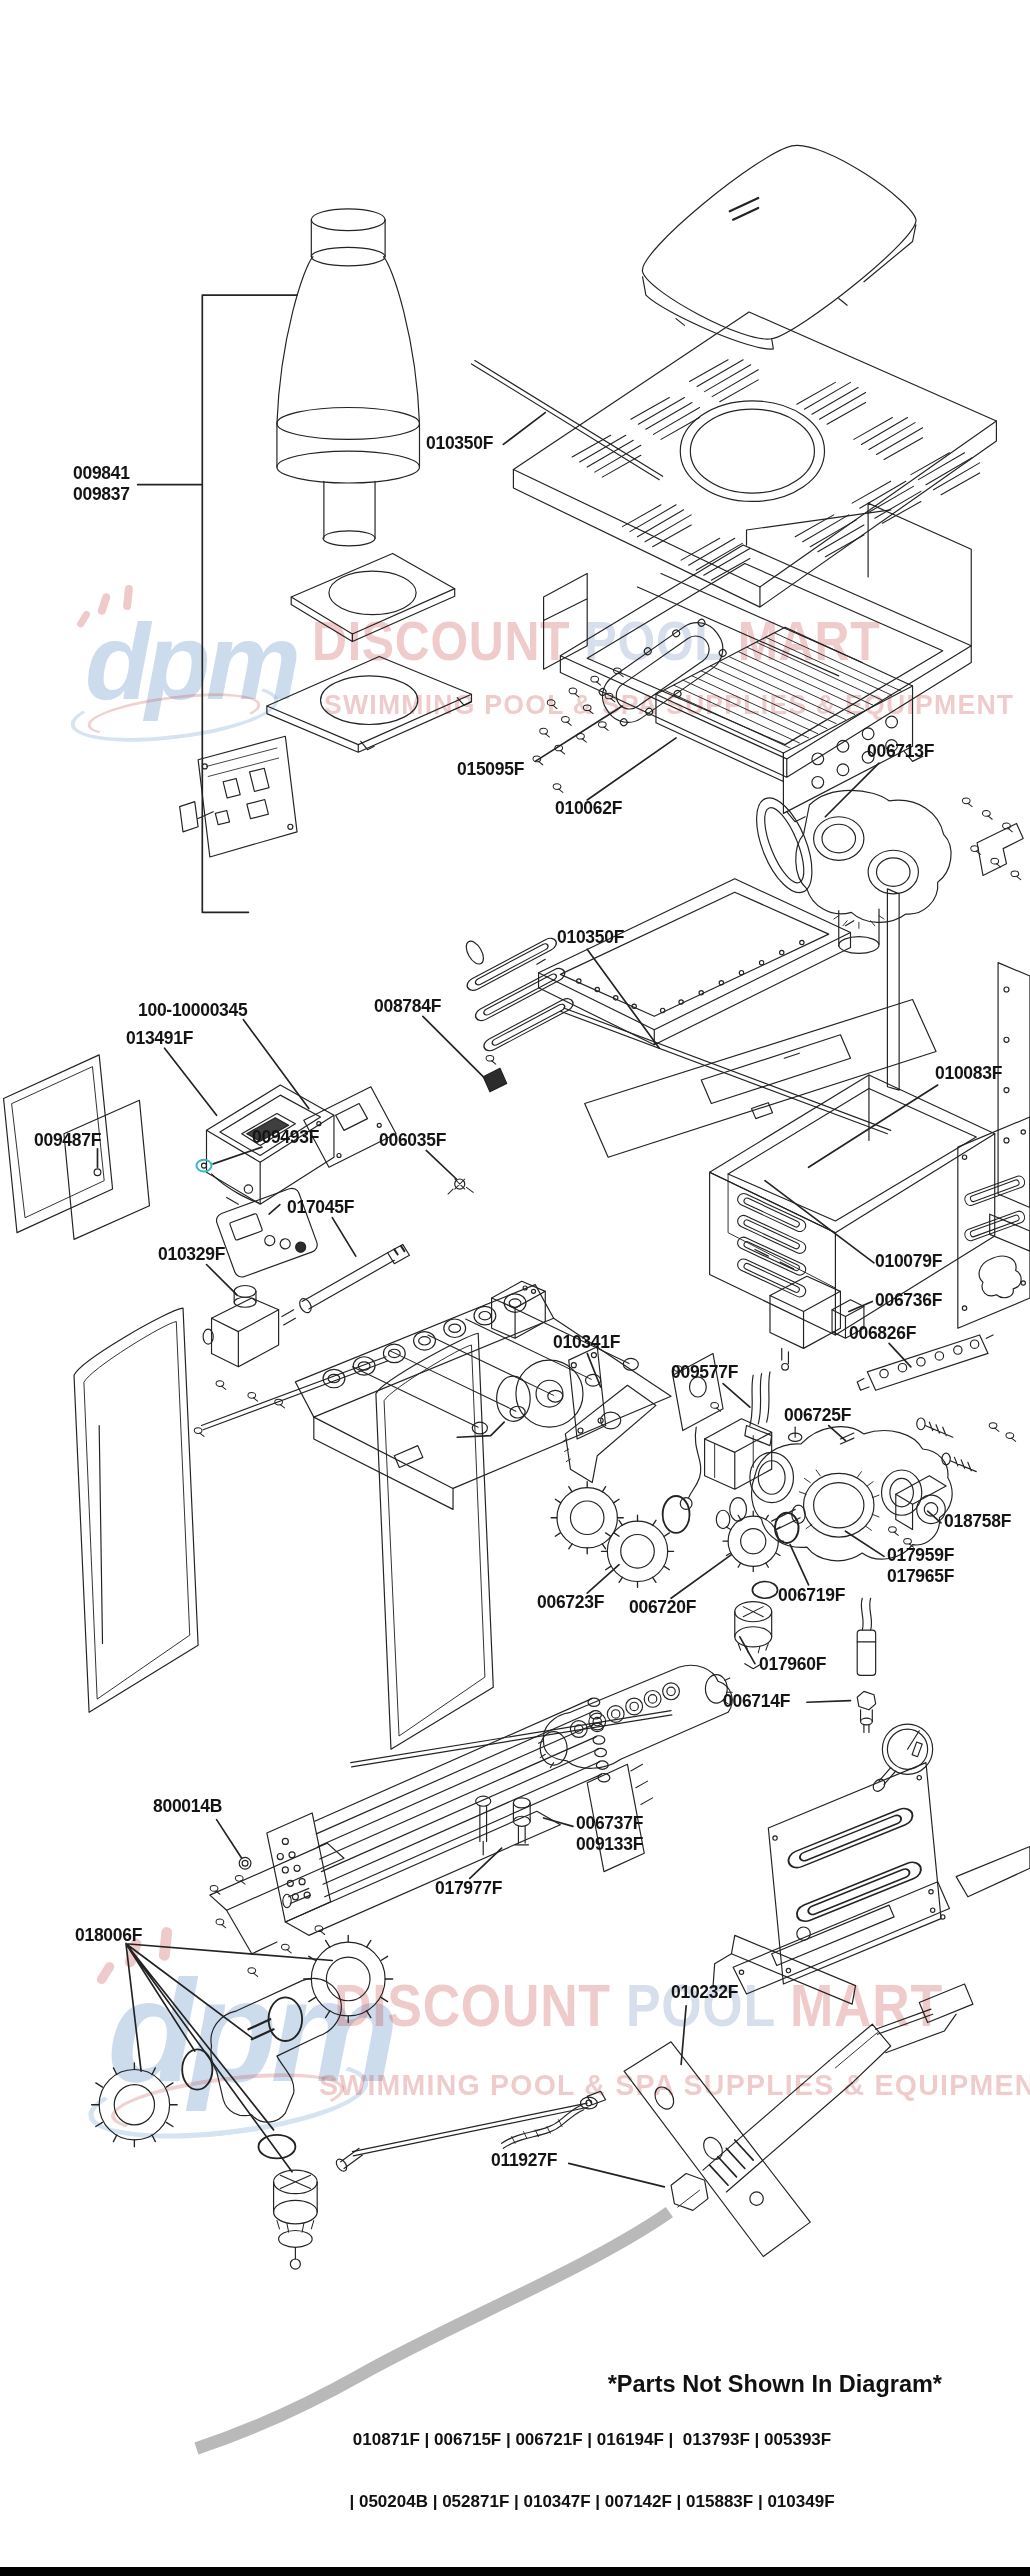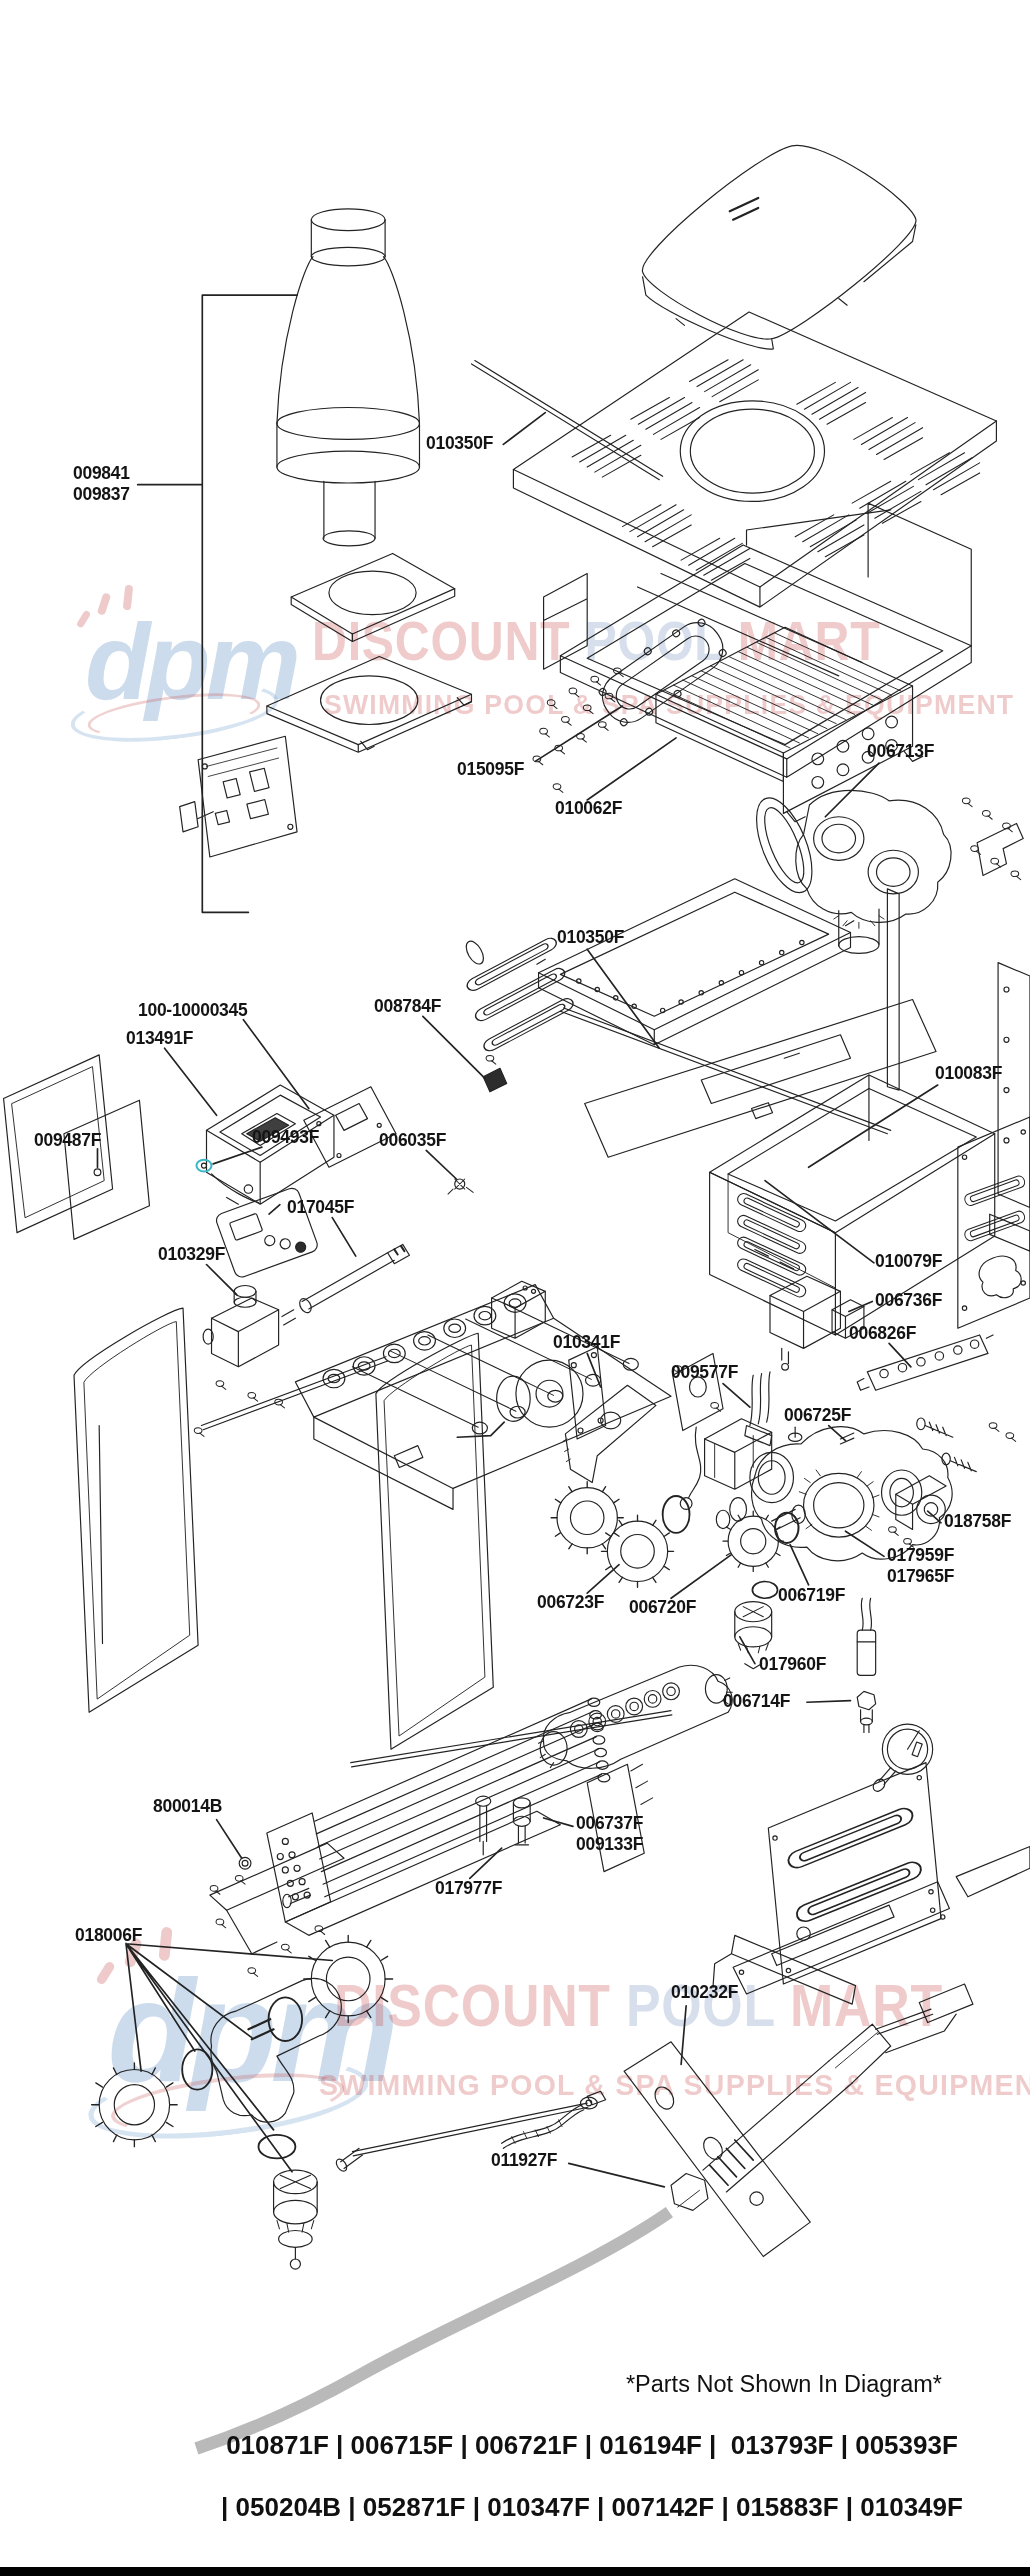--- a/index.html
+++ b/index.html
@@ -31,7 +31,7 @@
   .dpm .drop1{left:25px;top:-11.7px;width:7.5px;height:22px;transform:rotate(18deg);}
   .dpm .drop2{left:49px;top:-20px;width:7.5px;height:25px;transform:rotate(6deg);}
   .dpm .drop3{left:5px;top:5px;width:6.7px;height:18.4px;transform:rotate(32deg);}
-  .foot-head{position:absolute;right:89px;top:2371px;font-weight:normal;font-size:23.5px;
+  .foot-head{position:absolute;right:89px;top:2371px;font-weight:bold;font-size:23.5px;
              color:#111;white-space:pre;z-index:5;}
   .foot-line{position:absolute;left:592px;transform:translateX(-50%);font-weight:bold;
              font-size:26px;color:#111;white-space:pre;z-index:5;letter-spacing:0;}

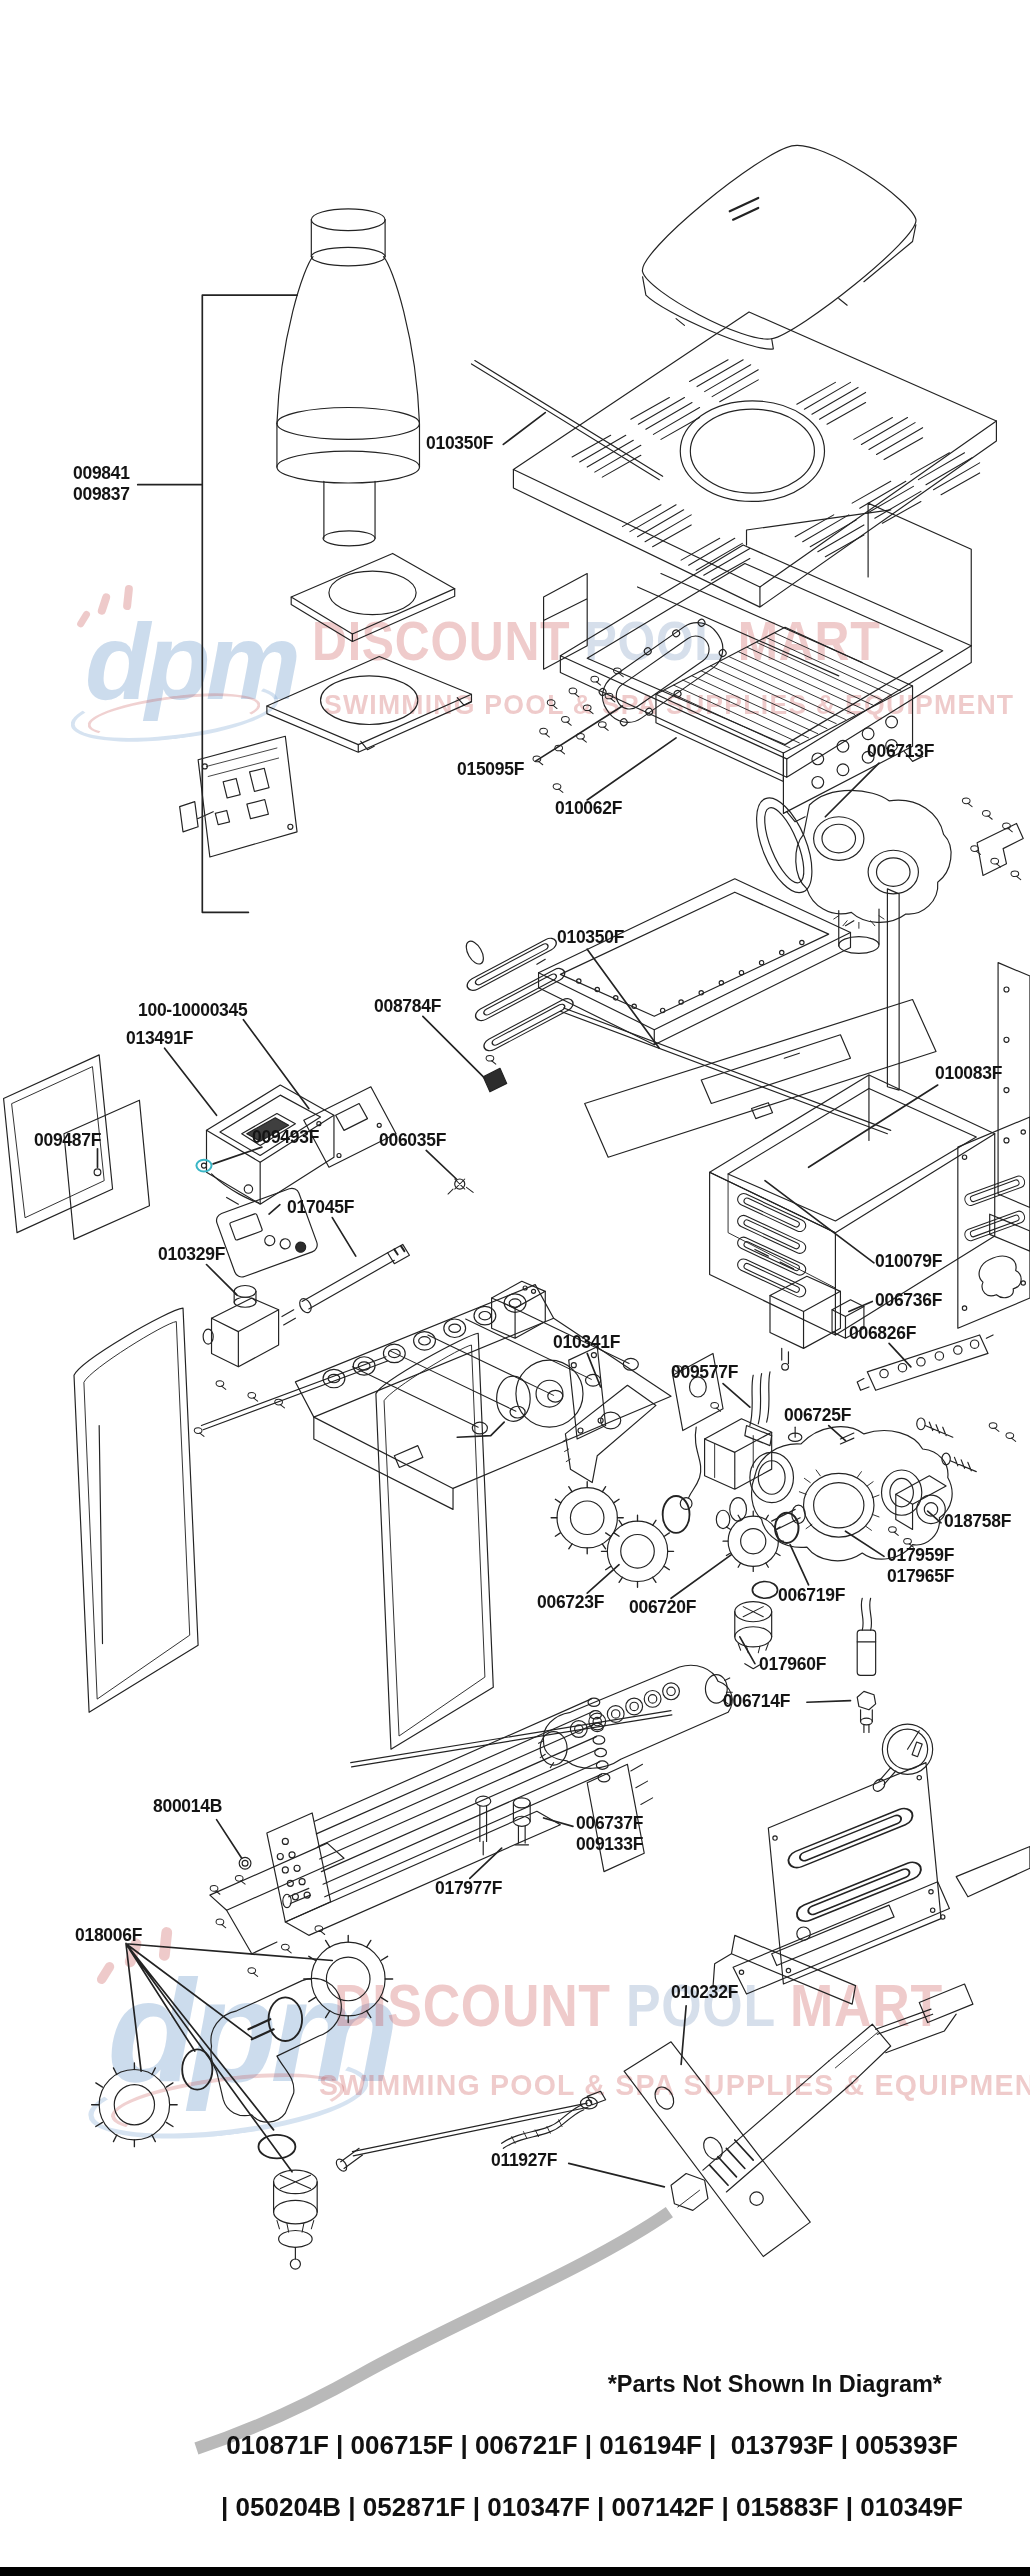--- a/index.html
+++ b/index.html
@@ -34,7 +34,7 @@
   .foot-head{position:absolute;right:89px;top:2371px;font-weight:bold;font-size:23.5px;
              color:#111;white-space:pre;z-index:5;}
   .foot-line{position:absolute;left:592px;transform:translateX(-50%);font-weight:bold;
-             font-size:26px;color:#111;white-space:pre;z-index:5;letter-spacing:0;}
+             font-size:17px;color:#111;white-space:pre;z-index:5;letter-spacing:0;}
   .bottom-bar{position:absolute;left:0;top:2567px;width:1031px;height:9.2px;background:#000;z-index:6;}
 </style>
 </head>

